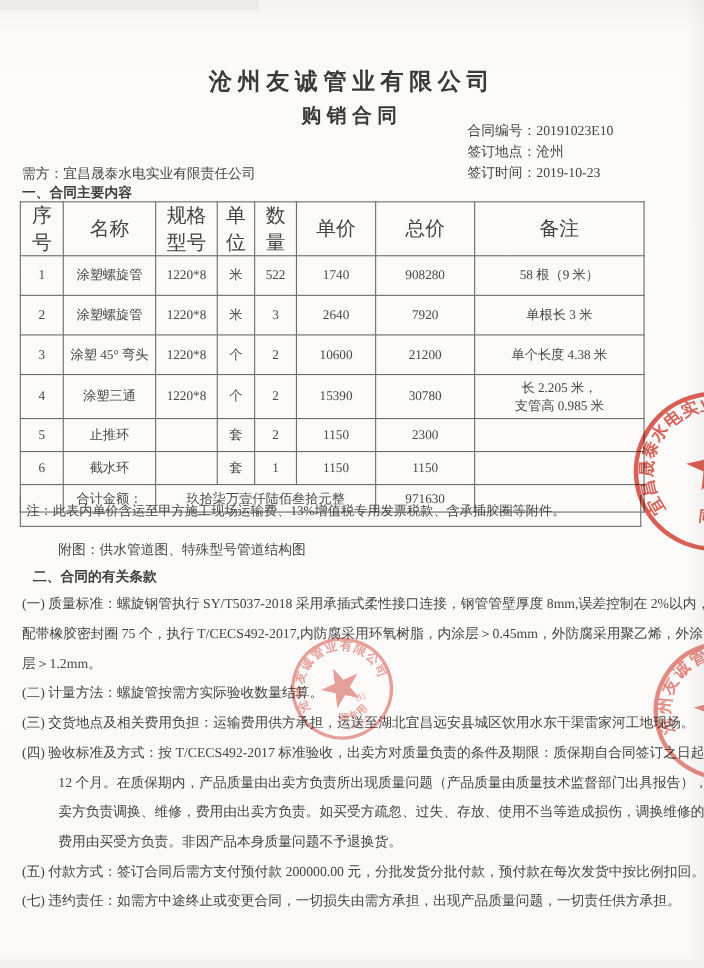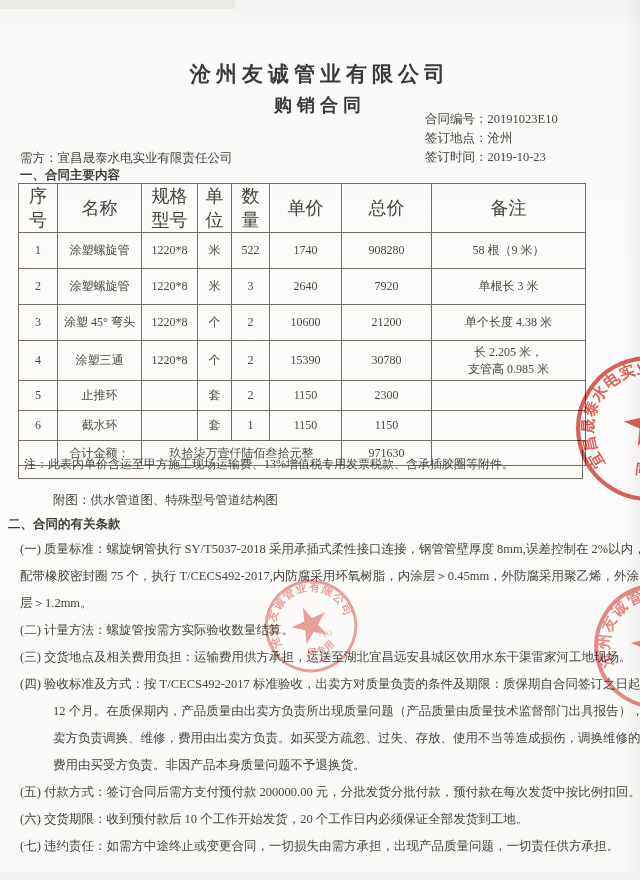--- a/index.html
+++ b/index.html
@@ -50,7 +50,7 @@
     padding-left:5px;box-sizing:border-box;color:#46443f;
   }
   .attach-line{left:20px;top:492px;padding-left:33px;}
-  .sec2{left:8px;top:516px;font-weight:bold;color:#403e3a;}
+  .sec2{left:30px;top:516px;font-weight:bold;color:#403e3a;}
   .clauses{
     position:absolute;left:20px;top:536px;width:600px;
     font-size:12.5px;line-height:27px;color:#46443f;

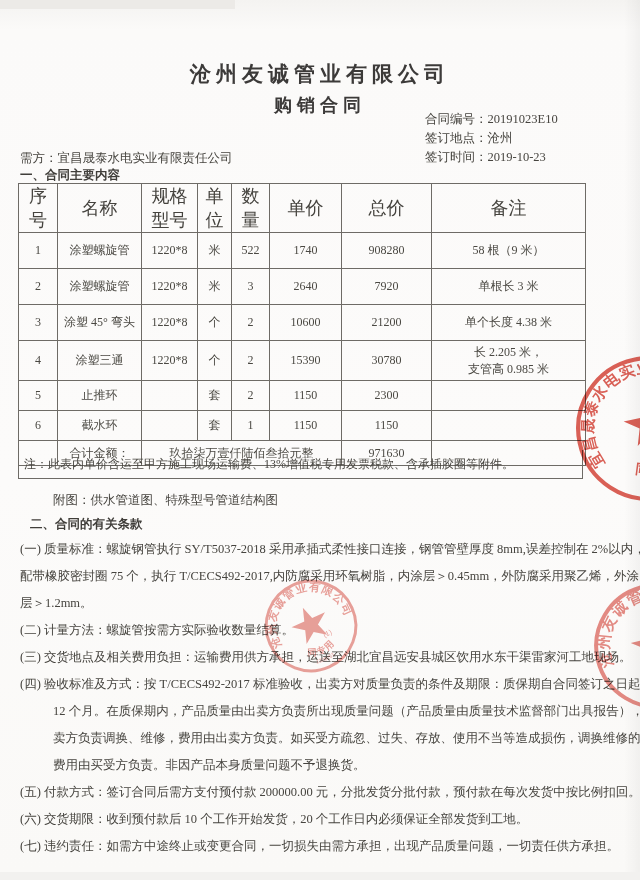--- a/index.html
+++ b/index.html
@@ -190,7 +190,6 @@
     <div class="cl ind">卖方负责调换、维修，费用由出卖方负责。如买受方疏忽、过失、存放、使用不当等造成损伤，调换维修的一</div>
     <div class="cl ind">费用由买受方负责。非因产品本身质量问题不予退换货。</div>
     <div class="cl">(五) 付款方式：签订合同后需方支付预付款 200000.00 元，分批发货分批付款，预付款在每次发货中按比例扣回。</div>
-    <div class="cl">(六) 交货期限：收到预付款后 10 个工作开始发货，20 个工作日内必须保证全部发货到工地。</div>
     <div class="cl">(七) 违约责任：如需方中途终止或变更合同，一切损失由需方承担，出现产品质量问题，一切责任供方承担。</div>
   </div>
 

